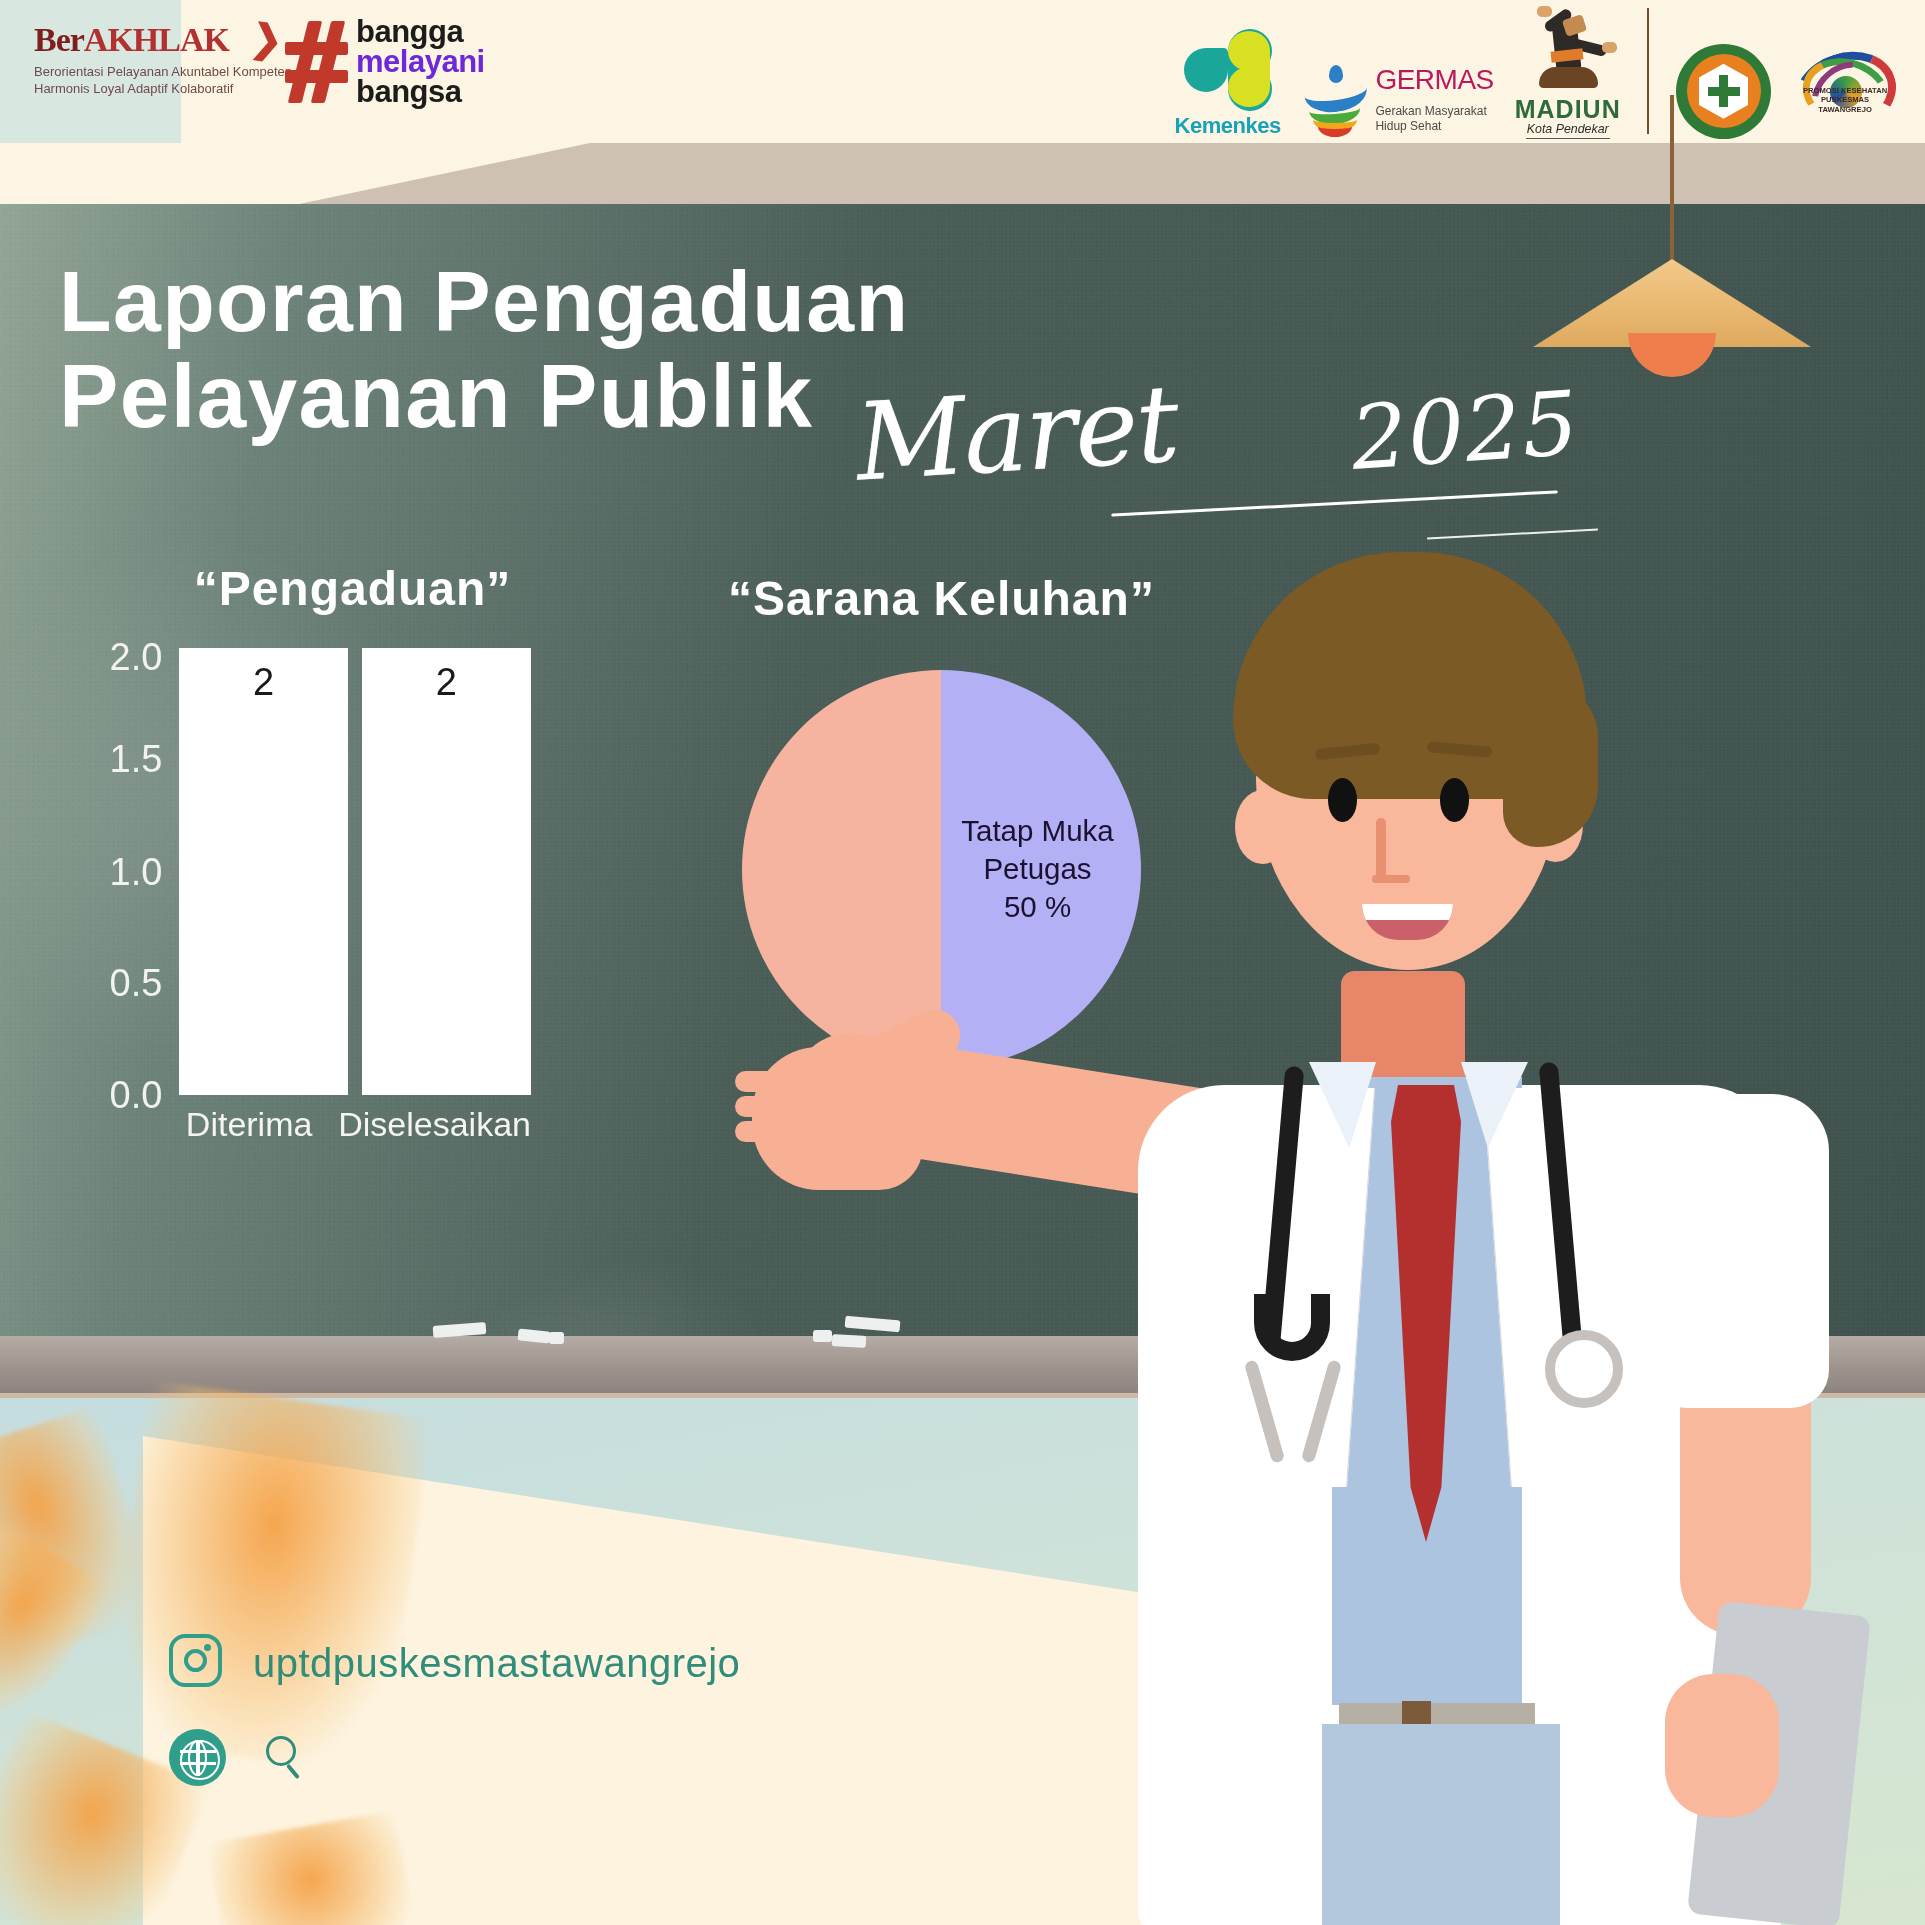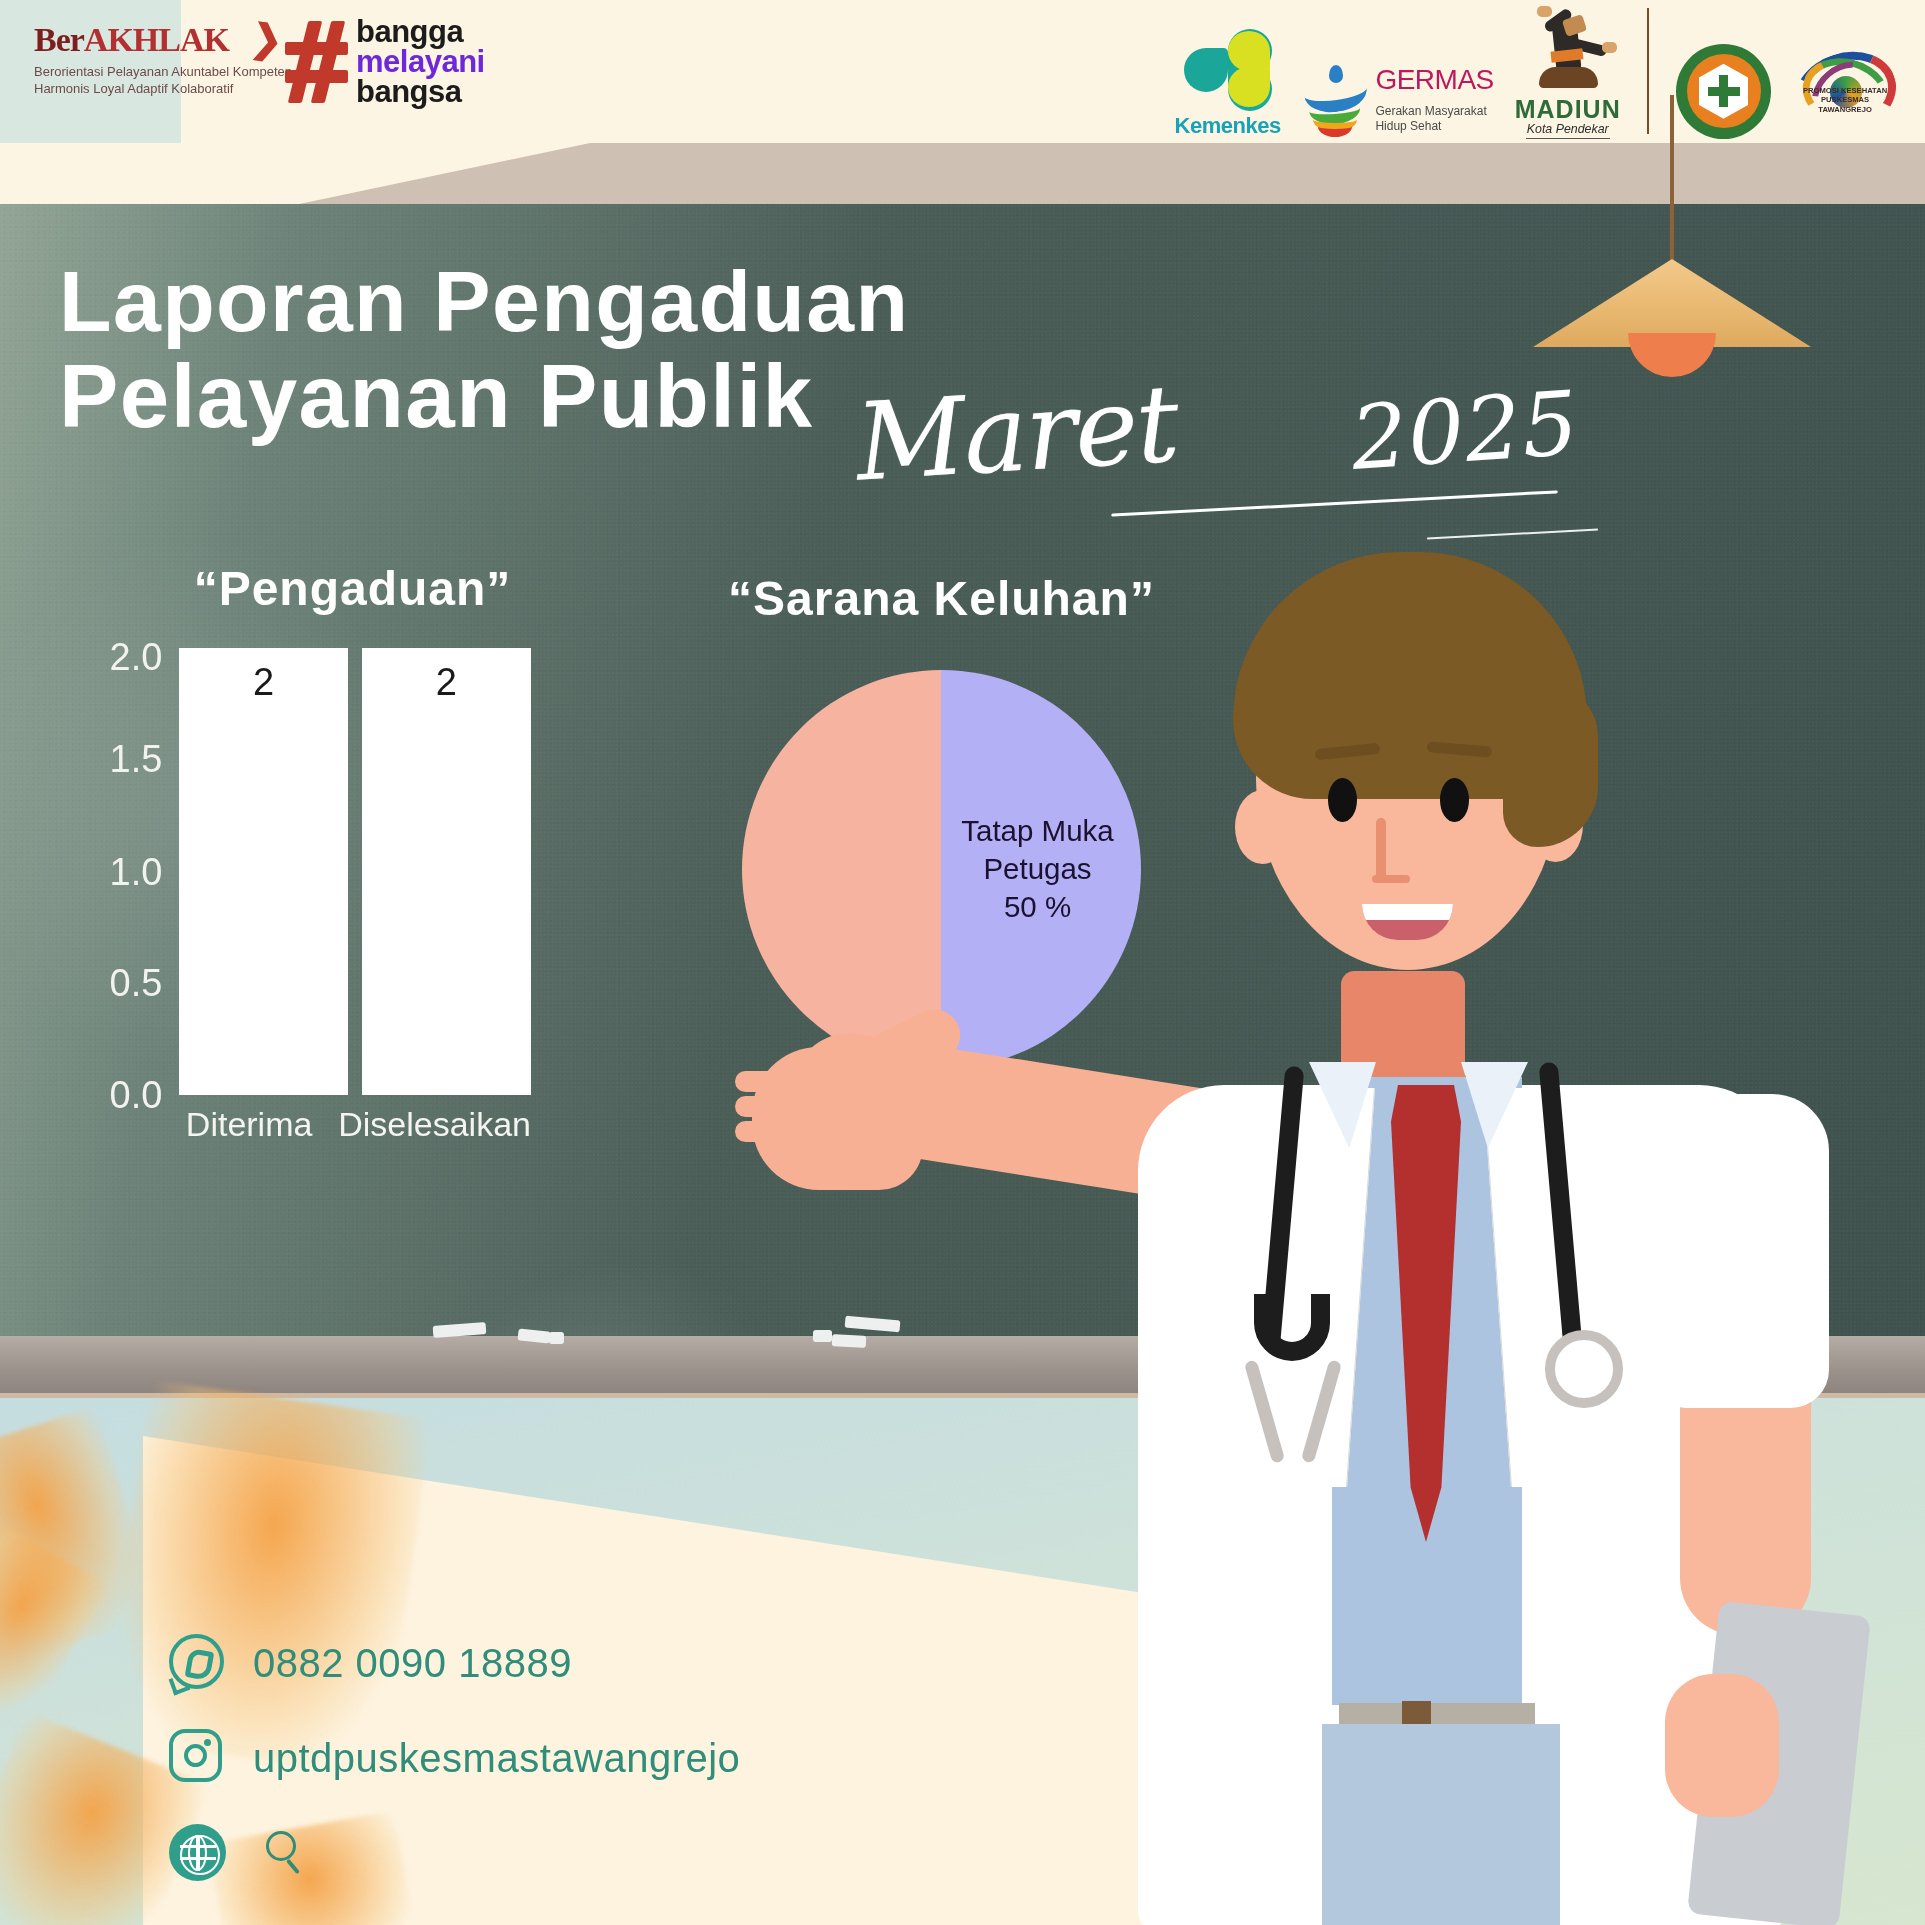--- a/index.html
+++ b/index.html
@@ -632,15 +632,6 @@
 
   <div class="contacts">
 
-    <div class="contact-row">
-      <div class="c-icon">
-        <div class="wa-bubble">
-            <div class="wa-phone"></div>
-            <div class="wa-tail"></div>
-          </div>
-      </div>
-      <div class="c-text">0882 0090 18889</div>
-    </div>
 
     <div class="contact-row">
       <div class="c-icon">

